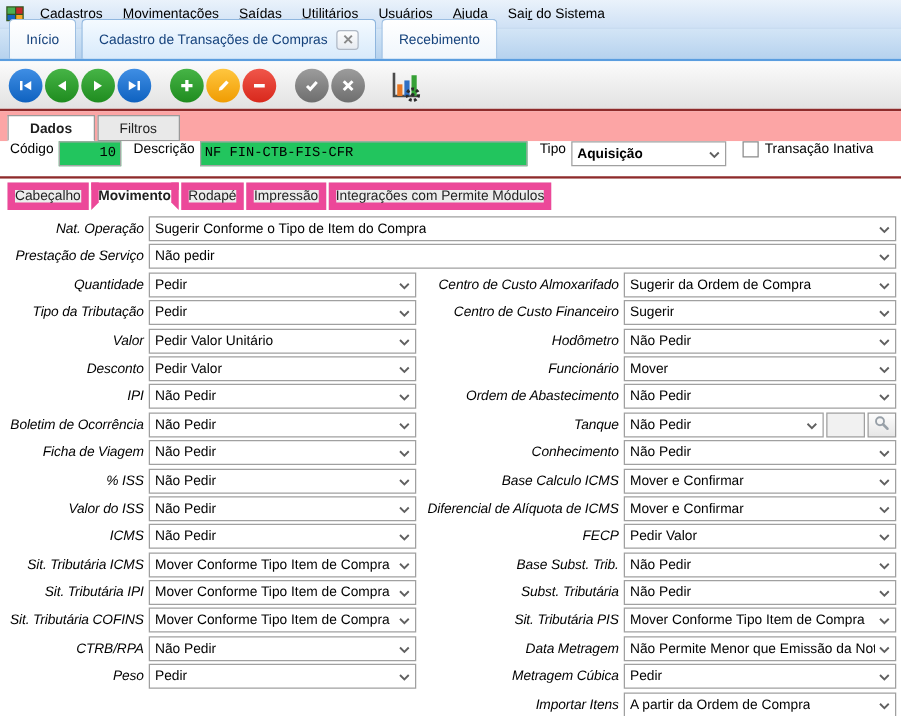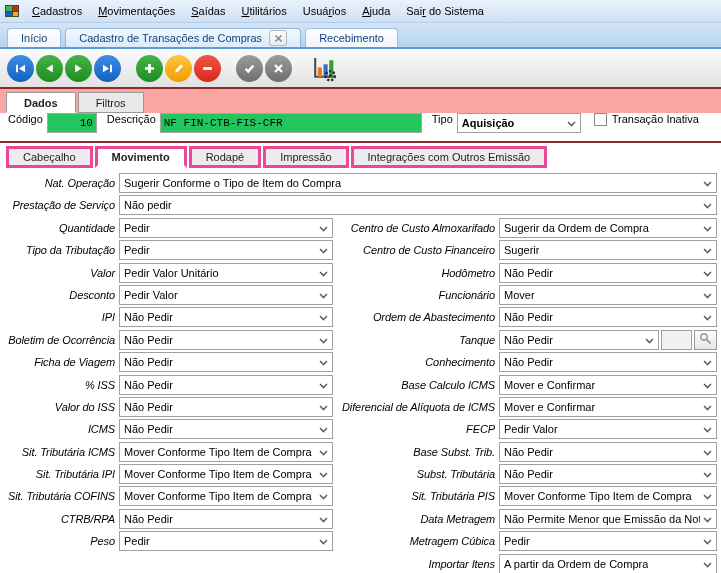--- a/index.html
+++ b/index.html
@@ -14,7 +14,7 @@
 
   
   .tabstrip{height:22px;flex:0 0 24px;background:linear-gradient(#d3e5f6,#b6d2ee);display:flex;align-items:flex-end;padding-left:7px;border-bottom:2px solid #5a9ddf;}
-  .wtab{box-sizing:border-box;height:19px;display:flex;align-items:center;gap:7px;padding:0 13px;margin-right:4px;border:1px solid #9dbfe2;border-bottom:none;border-radius:4px 4px 0 0;background:linear-gradient(#ffffff,#f0f6fc);color:#15427c;white-space:nowrap;}
+  .wtab{box-sizing:border-box;height:32px;display:flex;align-items:center;gap:7px;padding:0 13px;margin-right:4px;border:1px solid #9dbfe2;border-bottom:none;border-radius:4px 4px 0 0;background:linear-gradient(#ffffff,#f0f6fc);color:#15427c;white-space:nowrap;}
   .wtab.active{background:linear-gradient(#f4faff,#d8eafb);border-color:#8fb6de;}
   .tabclose{width:16px;height:14px;border:1px solid #b0b8c4;border-radius:3px;background:linear-gradient(#fdfdfd,#e7ebf1);display:inline-flex;align-items:center;justify-content:center;}
 

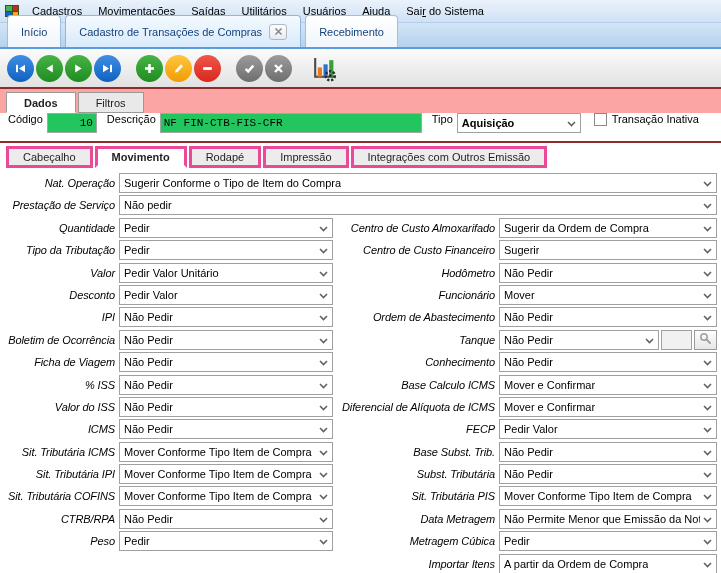--- a/index.html
+++ b/index.html
@@ -52,7 +52,7 @@
 
   
   .moduletabs{height:25px;flex:0 0 25px;display:flex;align-items:flex-end;padding-left:6px;background:#fff;}
-  .mtab{box-sizing:border-box;height:22px;display:flex;align-items:center;padding:0 14px;border:3px solid #ec4899;background:#ececec;margin-right:2px;white-space:nowrap;}
+  .mtab{box-sizing:border-box;height:22px;display:flex;align-items:center;padding:0 0;border:6px solid #ec4899;background:#ececec;margin-right:2px;white-space:nowrap;}
   .mtab.active{background:#fff;border-bottom-color:#fff;font-weight:bold;}
 
   

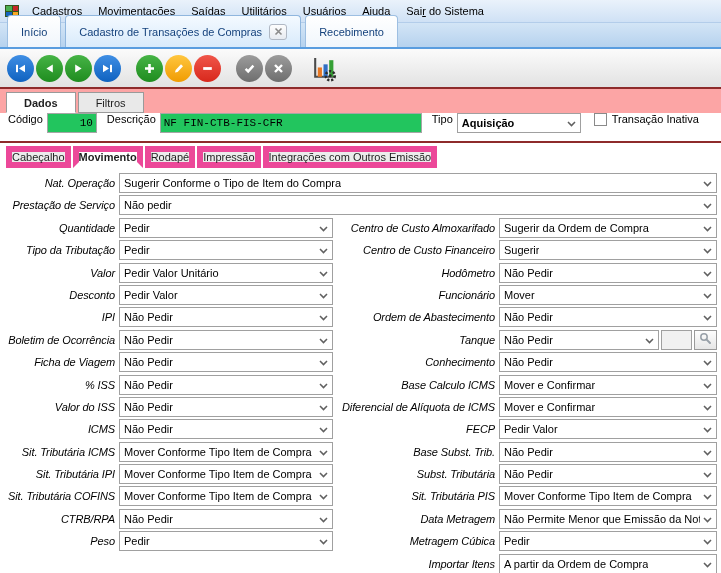--- a/index.html
+++ b/index.html
@@ -218,7 +218,7 @@
       <div class="mtab active">Movimento</div>
       <div class="mtab">Rodapé</div>
       <div class="mtab">Impressão</div>
-      <div class="mtab">Integrações com Outros Emissão</div>
+      <div class="mtab">Integrações com Permite Módulos</div>
     </div>
 
   <div class="formarea">

